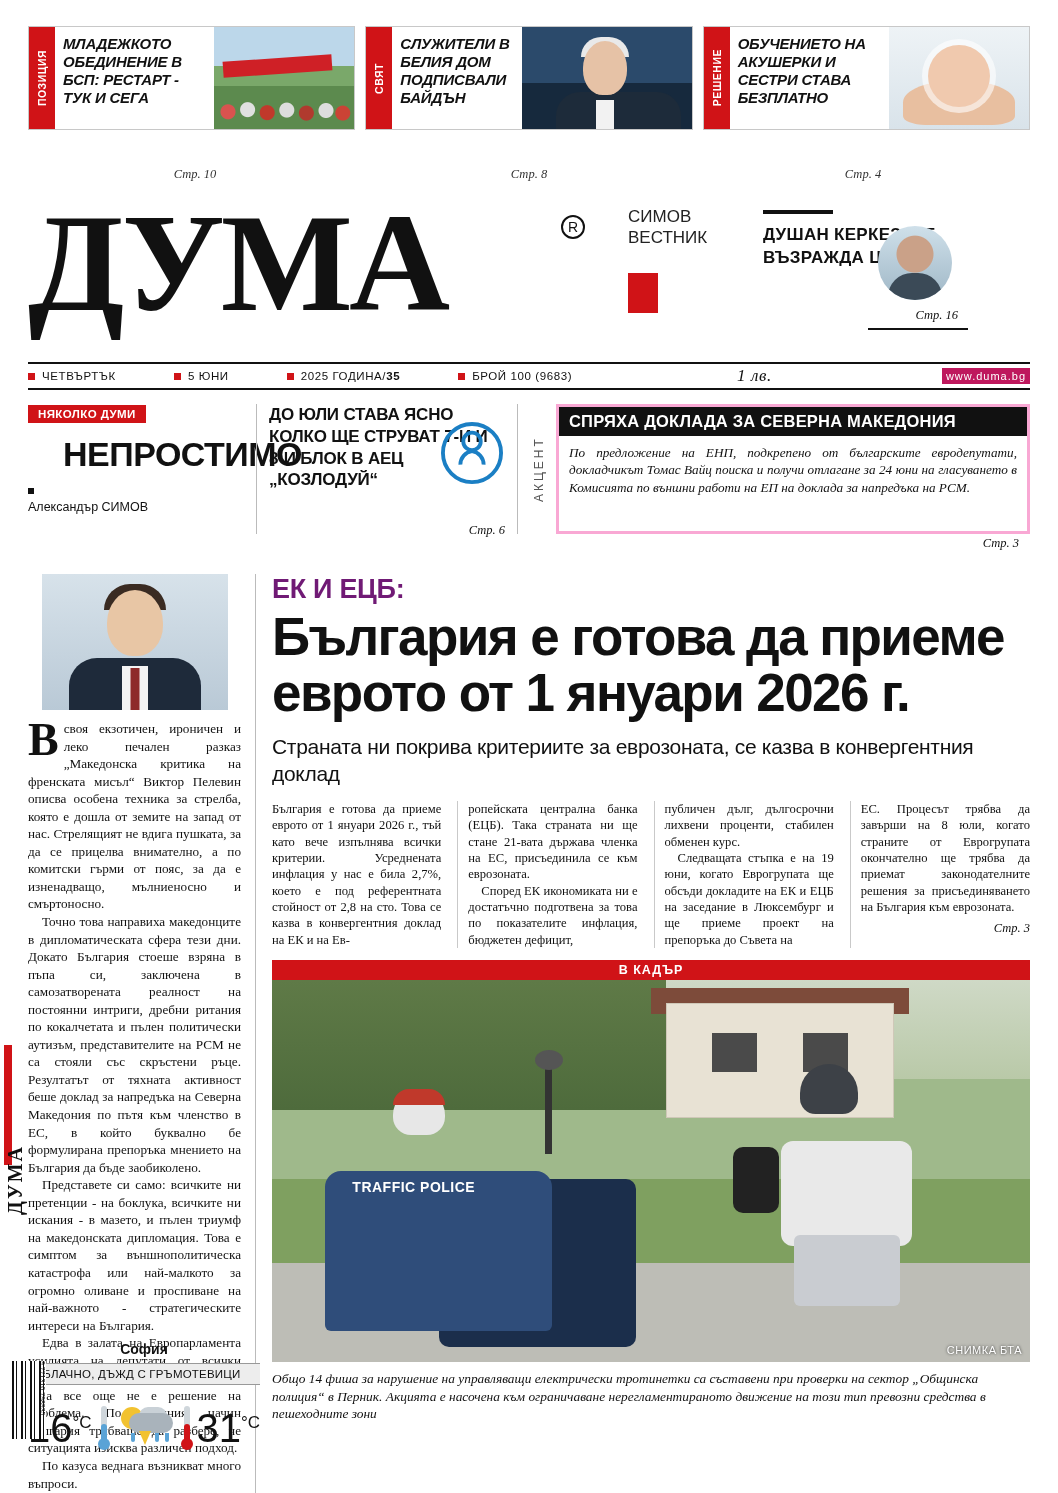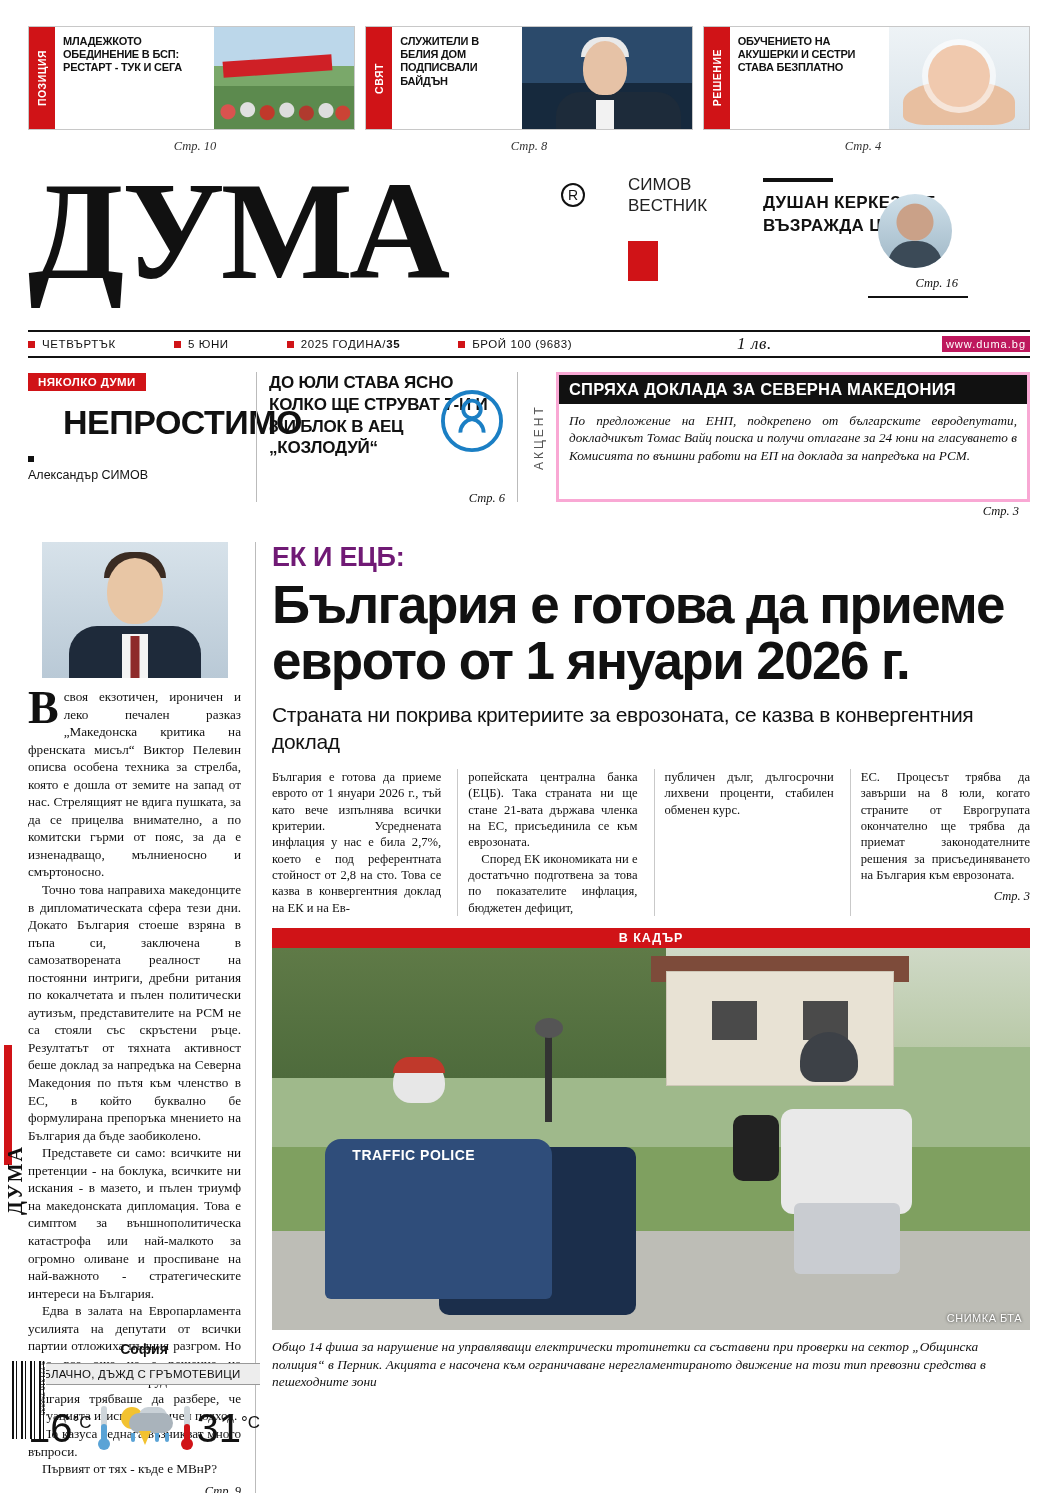--- a/index.html
+++ b/index.html
@@ -49,11 +49,12 @@
     padding: 8px 6px 4px 8px;
     font-family: "Liberation Sans", sans-serif;
     font-weight: bold;
-    font-size: 11px;
+    font-size: 15px;
     line-height: 1.2;
     text-transform: uppercase;
     flex: 1 1 auto;
     letter-spacing: -.2px;
+    font-style: italic;
   }
   .teaser-img { flex: 0 0 auto; width: 140px; position: relative; overflow: hidden; }
   .teaser-img.wide { width: 170px; }

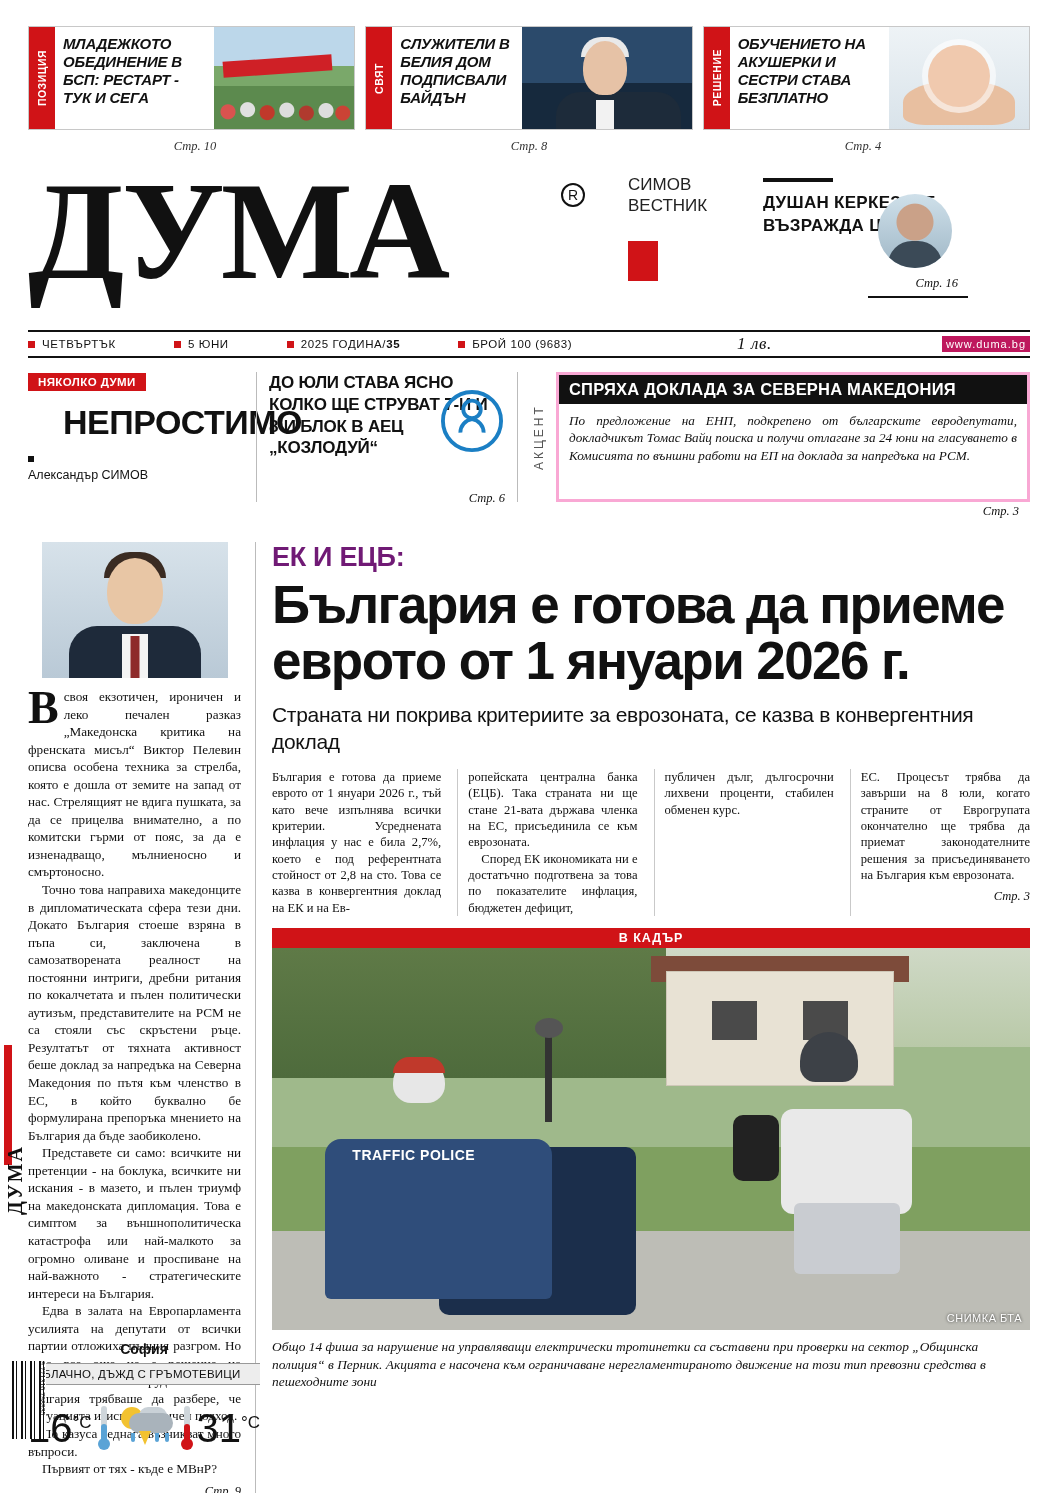--- a/index.html
+++ b/index.html
@@ -83,7 +83,7 @@
   .ph-baby .circle { position:absolute; left:50%; top:48%; transform:translate(-50%,-50%); width:62px; height:62px; border-radius:50%; background:#f0c9ae; box-shadow:0 0 0 6px rgba(255,255,255,.6); }
   .ph-baby .hand { position:absolute; bottom:4%; left:10%; width:80%; height:44%; background:#e8bfa0; border-radius:50% 50% 20% 20%; }
 
-  .stp-row { display:flex; height:24px; align-items:flex-end; }
+  .stp-row { display:flex; height:24px; align-items:center;margin-top:32px; }
   .stp { flex:1; text-align:center; font-style:italic; font-size:12.5px; color:#333; }
 
   

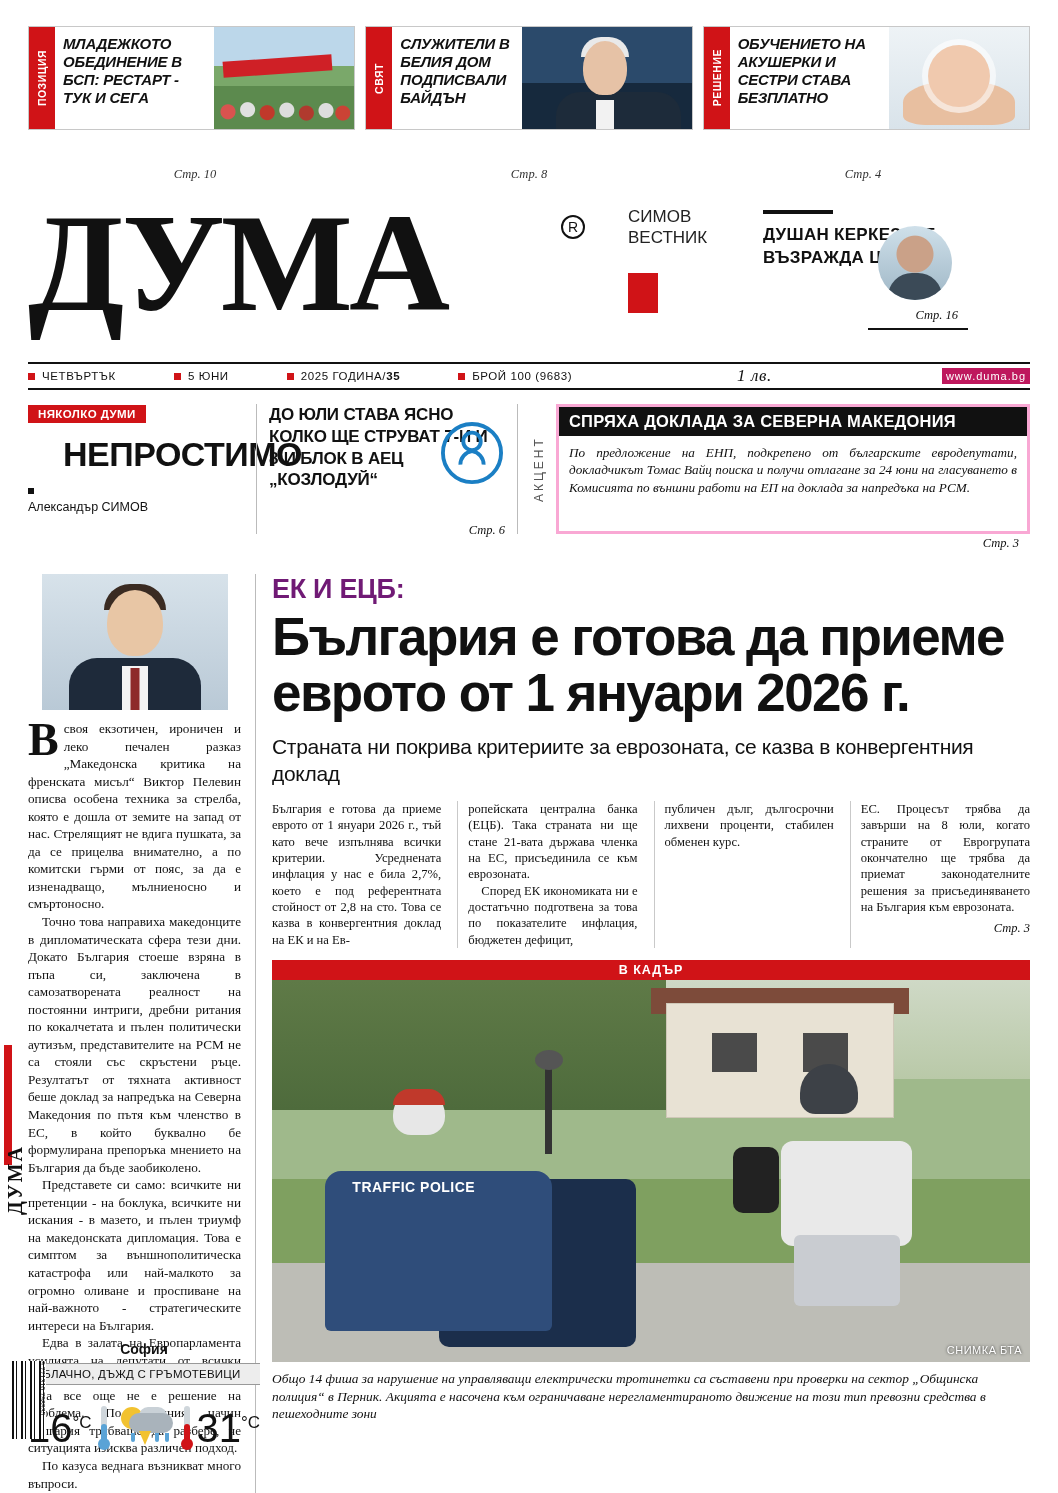--- a/index.html
+++ b/index.html
@@ -456,6 +456,7 @@
         </div>
         <div class="bc">
           <p class="first">публичен дълг, дългосрочни лихвени проценти, стабилен обменен курс.</p>
+          <p>Следващата стъпка е на 19 юни, когато Еврогрупата ще обсъди докладите на ЕК и ЕЦБ на заседание в Люксембург и ще приеме проект на препоръка до Съвета на</p>
         </div>
         <div class="bc">
           <p class="first">ЕС. Процесът трябва да завърши на 8 юли, когато страните от Еврогрупата окончателно ще трябва да приемат законодателните решения за присъединяването на България към еврозоната.</p>

